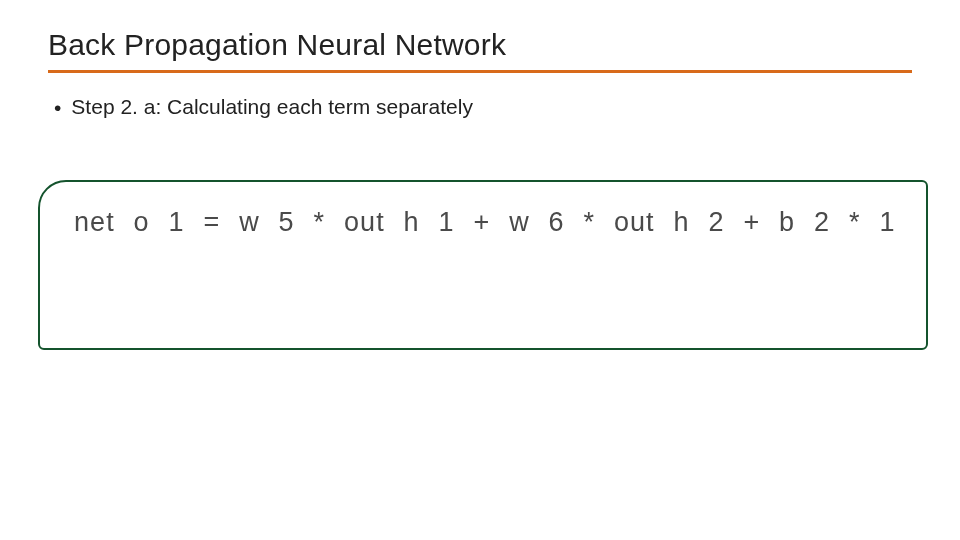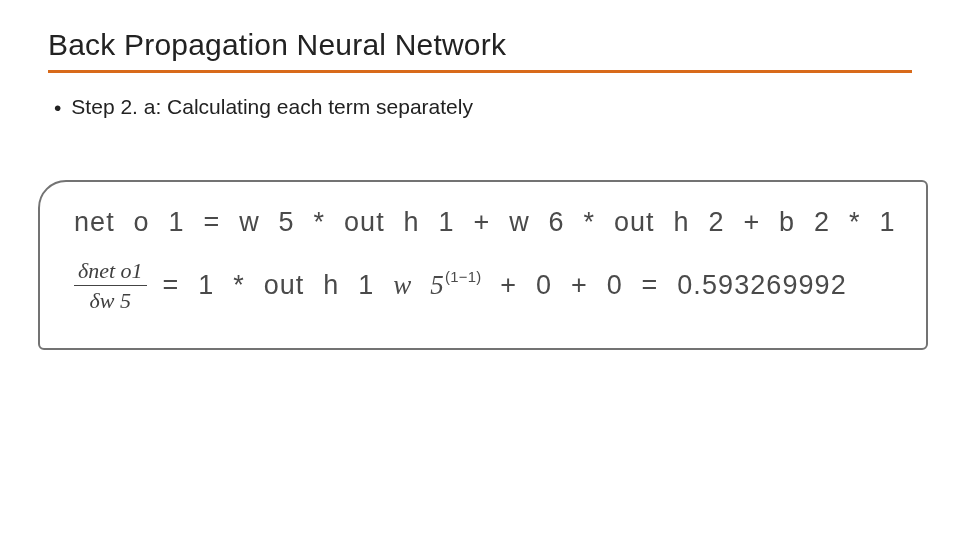--- a/index.html
+++ b/index.html
@@ -50,7 +50,7 @@
     margin-left: -10px;
     width: 890px;
     height: 170px;
-    border: 2px solid #737373;
+    border: 2px solid #14532d;
     border-radius: 28px 6px 6px 6px;
     box-sizing: border-box;
     padding: 22px 24px 18px 34px;

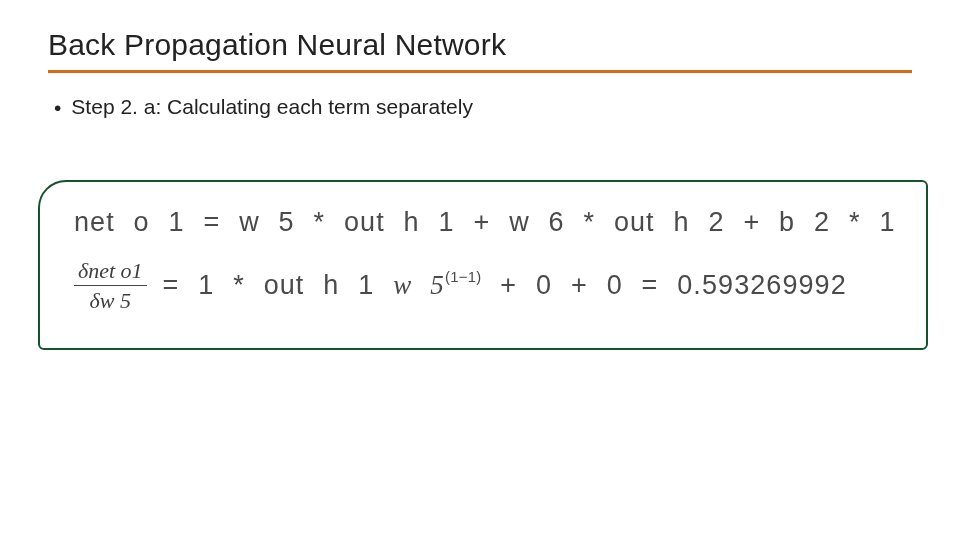--- a/index.html
+++ b/index.html
@@ -120,16 +120,6 @@
 
   <div class="eq-box">
     <div class="eq-line1">net o 1 = w 5 * out h 1 + w 6 * out h 2 + b 2 * 1</div>
-    <div class="eq-line2">
-      <span class="frac">
-        <span class="num">δnet o1</span>
-        <span class="bar"></span>
-        <span class="den">δw 5</span>
-      </span>
-      <span class="eq-rest">
-        <span>= 1 * out h 1 </span><span class="varital">w 5</span><span class="sup">(1−1)</span><span> + 0 + 0 = 0.593269992</span>
-      </span>
-    </div>
   </div>
 
 </div>

